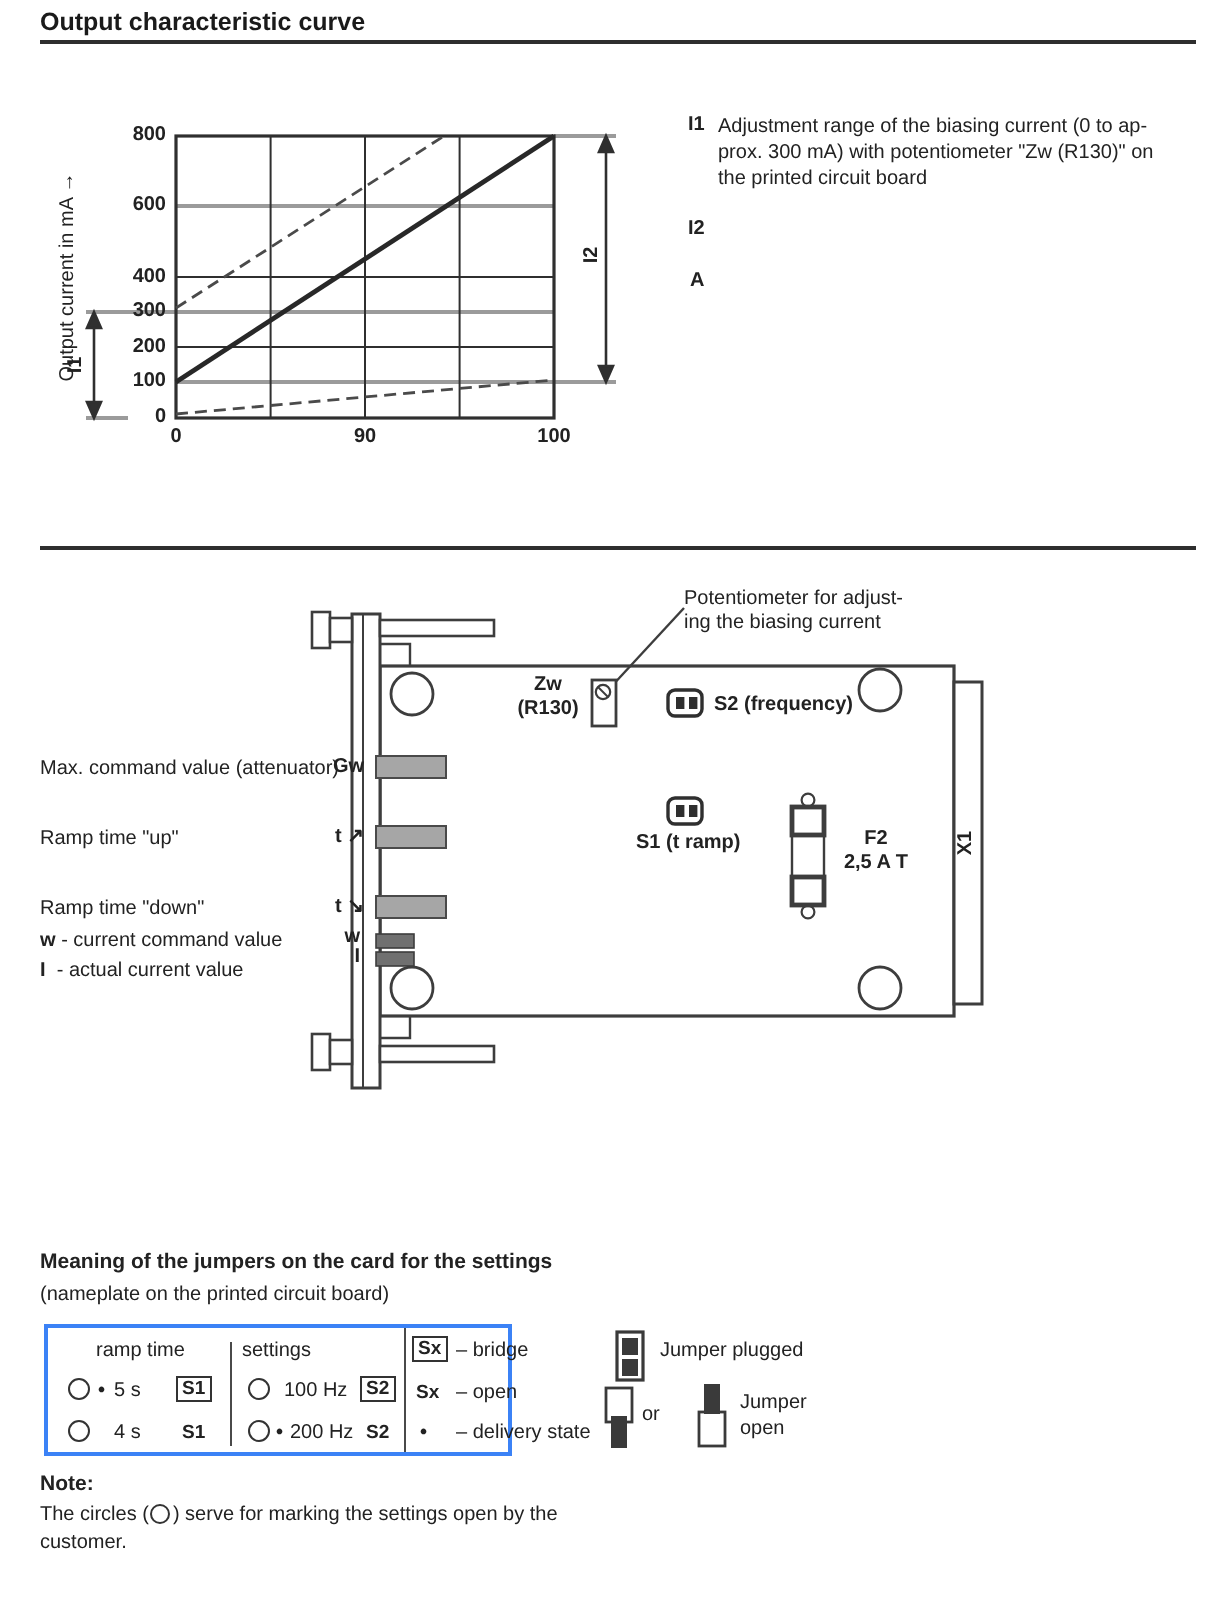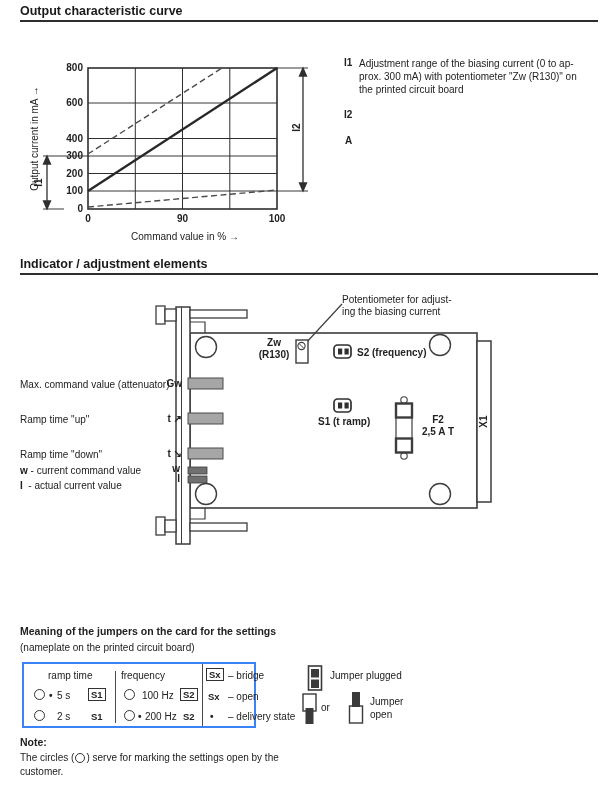--- a/index.html
+++ b/index.html
@@ -142,7 +142,6 @@
   <div class="abs t b c" style="left:264px;top:213px;width:26px">100</div>
 
   <div class="abs t c rot" style="left:-50px;top:132px;width:170px;height:13px">Output current in mA →</div>
-  <div class="abs t c" style="left:95px;top:231px;width:180px">Command value in % →</div>
 
   <div class="abs t b c rot" style="left:26px;top:176px;width:26px;height:13px">I1</div>
   <div class="abs t b c rot" style="left:284px;top:121px;width:26px;height:13px">I2</div>

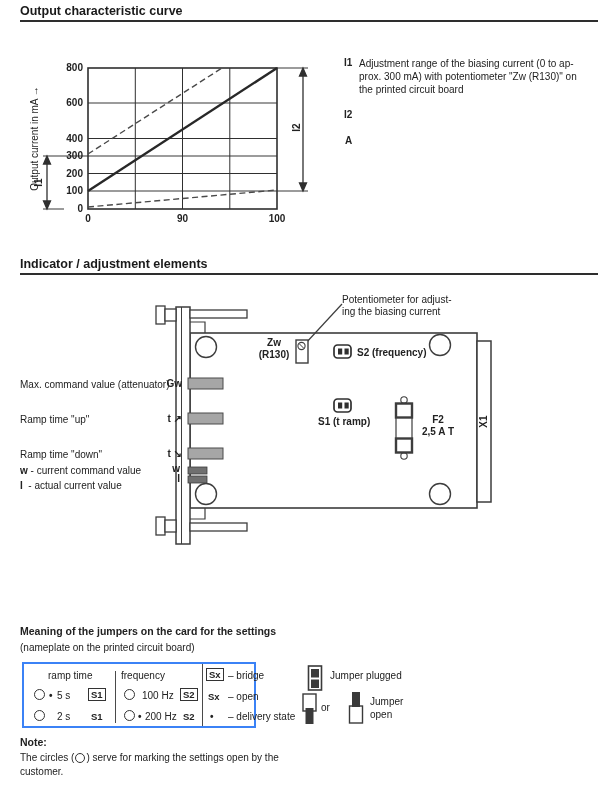--- a/index.html
+++ b/index.html
@@ -155,7 +155,6 @@
   <div class="abs t b" style="left:344px;top:109px">I2</div>
   <div class="abs t b" style="left:345px;top:135px">A</div>
 
-  <div class="abs h" style="left:20px;top:257px">Indicator / adjustment elements</div>
   <div class="abs rule" style="left:20px;top:273px;width:578px"></div>
 
   <div class="abs t" style="left:342px;top:294px">

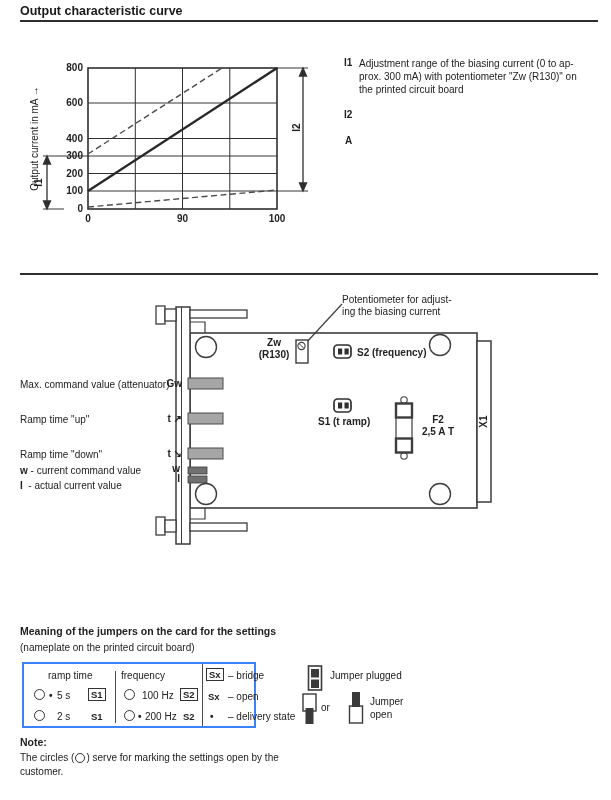--- a/index.html
+++ b/index.html
@@ -192,7 +192,7 @@
     <div class="abs vline" style="left:91px;top:7px;height:52px"></div>
     <div class="abs vline" style="left:178px;top:0;height:62px"></div>
     <div class="abs t" style="left:24px;top:6px">ramp time</div>
-    <div class="abs t" style="left:97px;top:6px">frequency</div>
+    <div class="abs t" style="left:97px;top:6px">settings</div>
 
     <span class="circ abs" style="left:10px;top:25px"></span>
     <span class="abs t b" style="left:25px;top:26px">•</span>

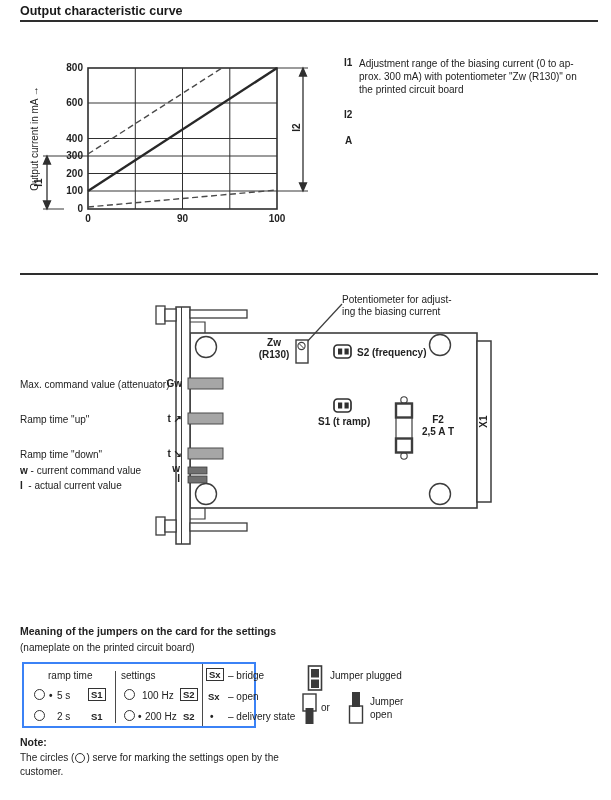--- a/index.html
+++ b/index.html
@@ -200,7 +200,7 @@
     <span class="swbox abs" style="left:64px;top:24px">S1</span>
 
     <span class="circ abs" style="left:10px;top:46px"></span>
-    <span class="abs t" style="left:33px;top:47px">2 s</span>
+    <span class="abs t" style="left:33px;top:47px">4 s</span>
     <span class="abs sw" style="left:67px;top:47px">S1</span>
 
     <span class="circ abs" style="left:100px;top:25px"></span>

